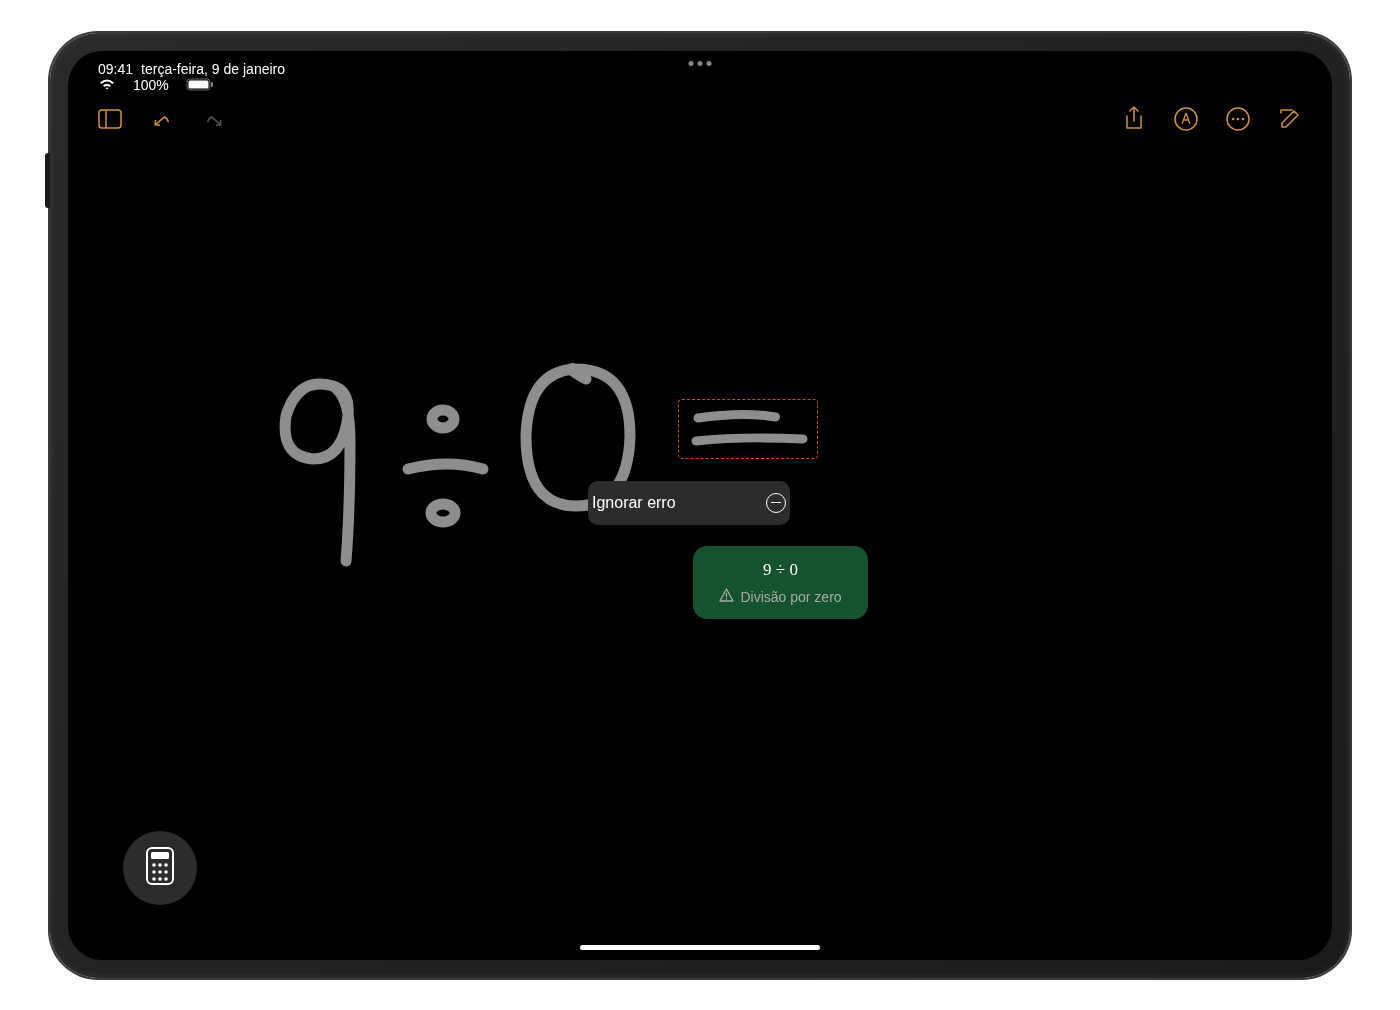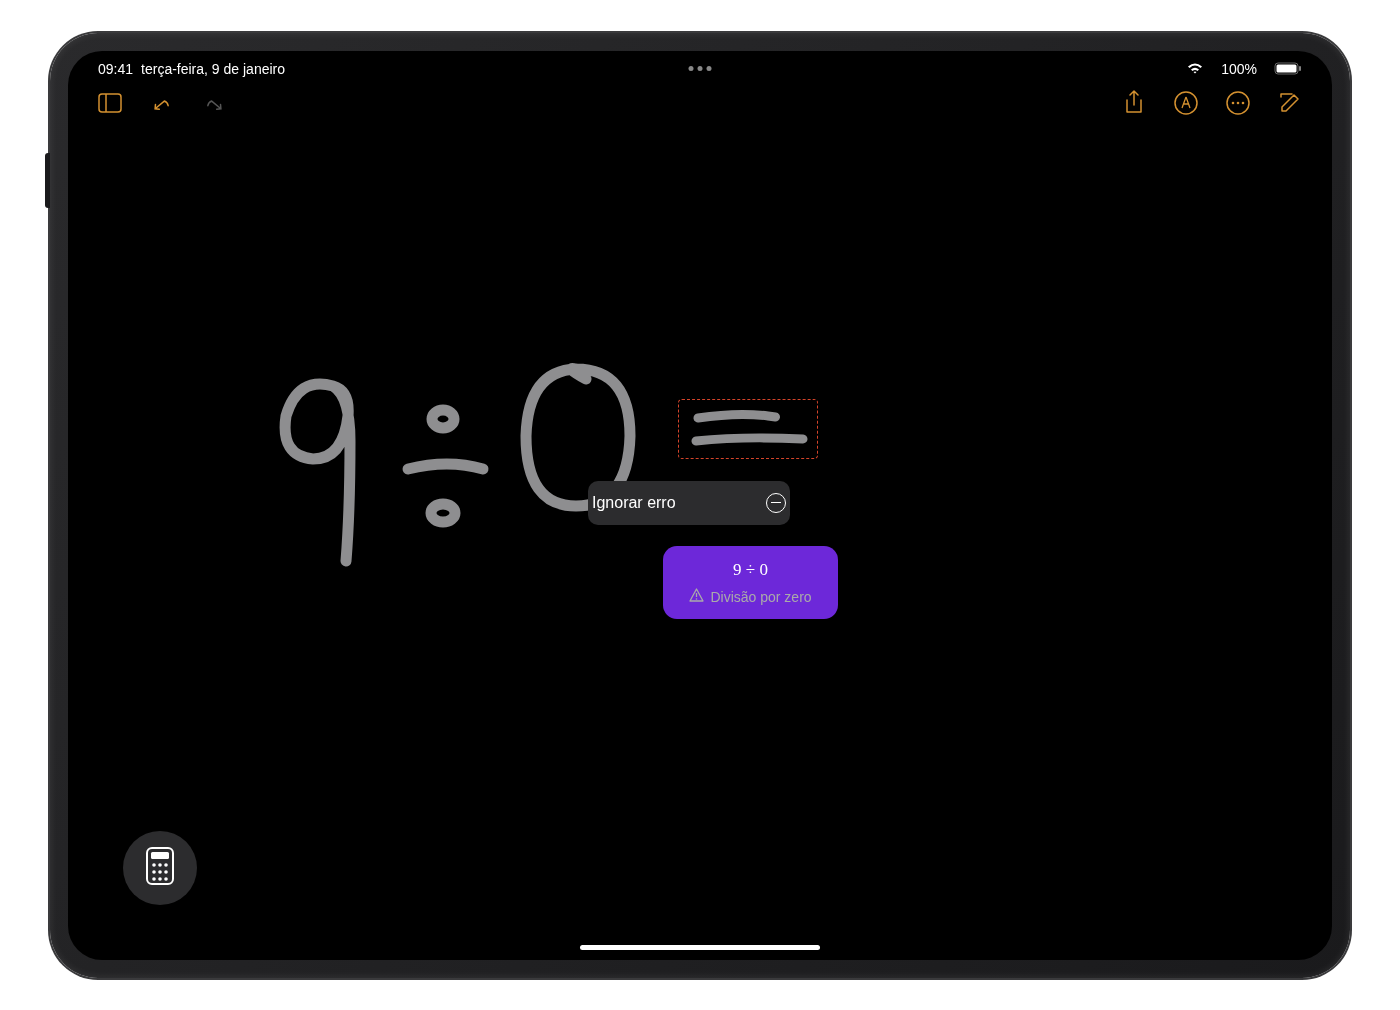--- a/index.html
+++ b/index.html
@@ -51,11 +51,12 @@
     .status-bar {
       display: flex;
       justify-content: space-between;
-      align-items: center;
+      align-items: flex-start;
       padding: 10px 30px 4px 30px;
       color: #fff;
       font-size: 14px;
       font-weight: 500;
+      flex-direction: column;
     }
     
     .status-left {

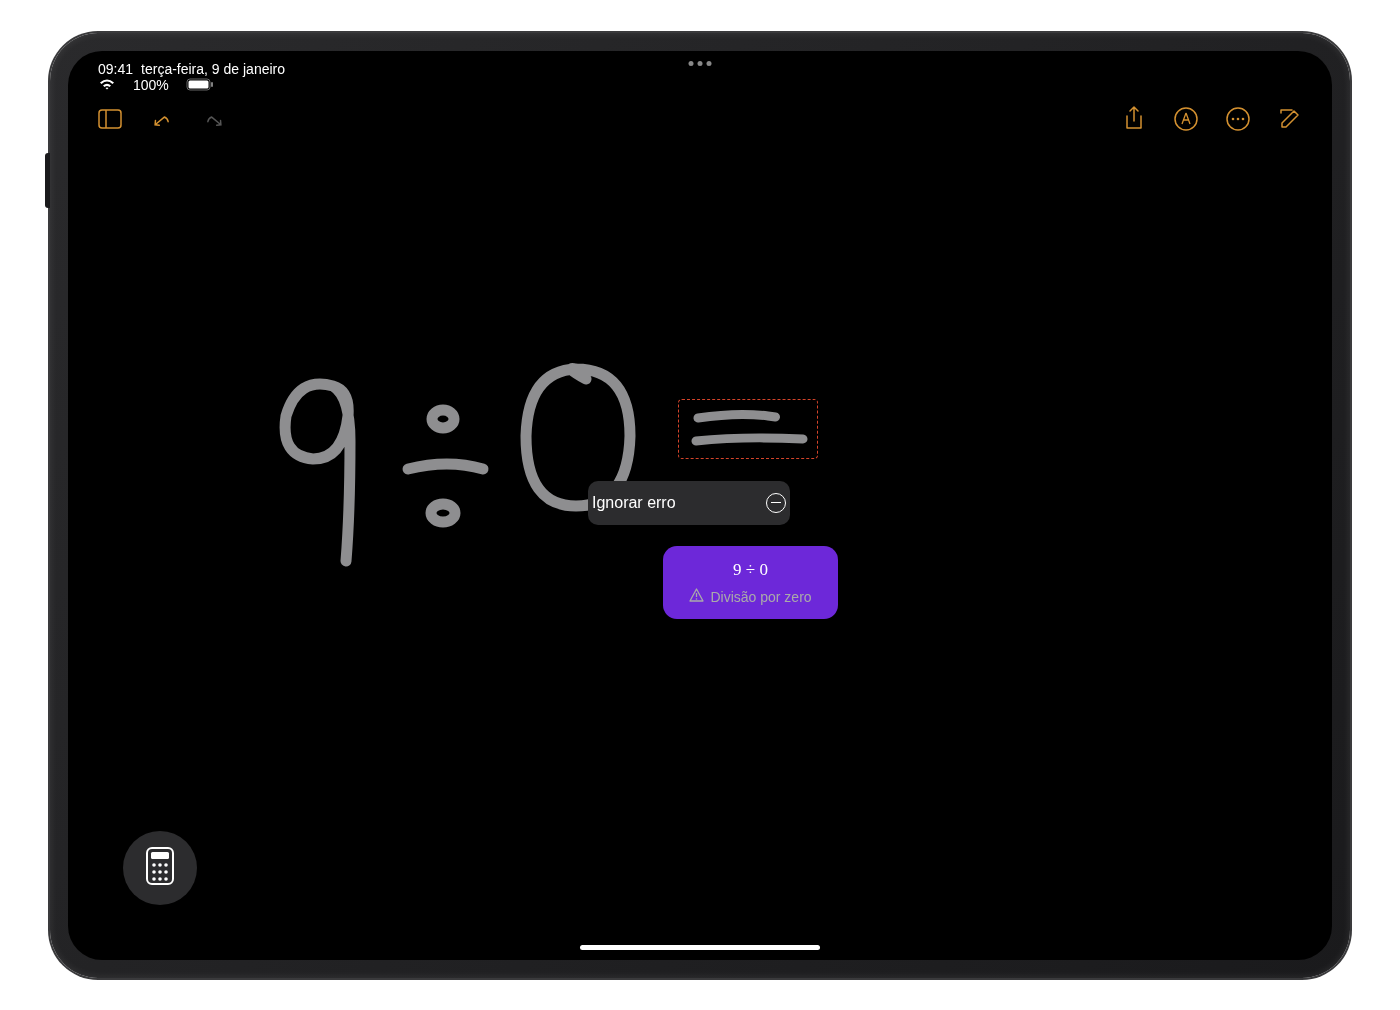--- a/index.html
+++ b/index.html
@@ -191,8 +191,8 @@
     .error-detail {
       position: absolute;
       top: 405px;
-      left: 595px;
-      background: #6d28d9;
+      left: 625px;
+      background: #14532d;
       border-radius: 14px;
       padding: 14px 20px;
       color: #fff;

